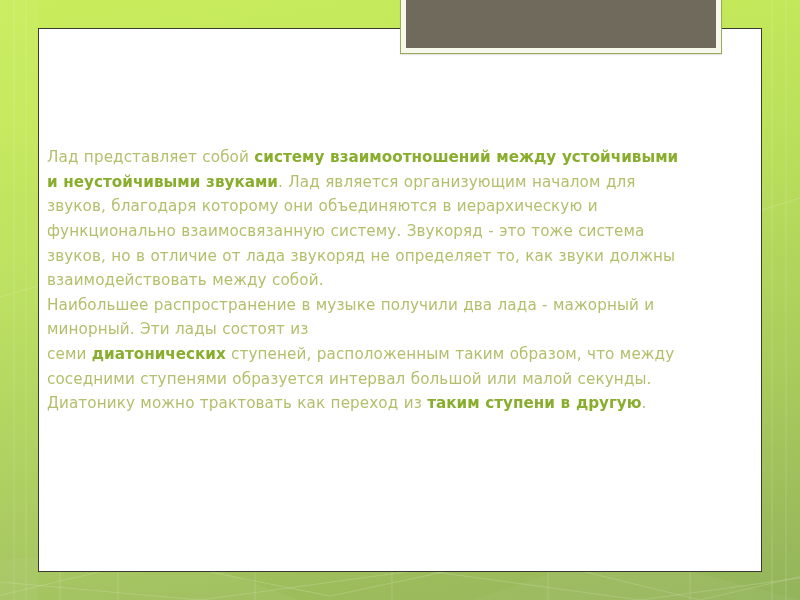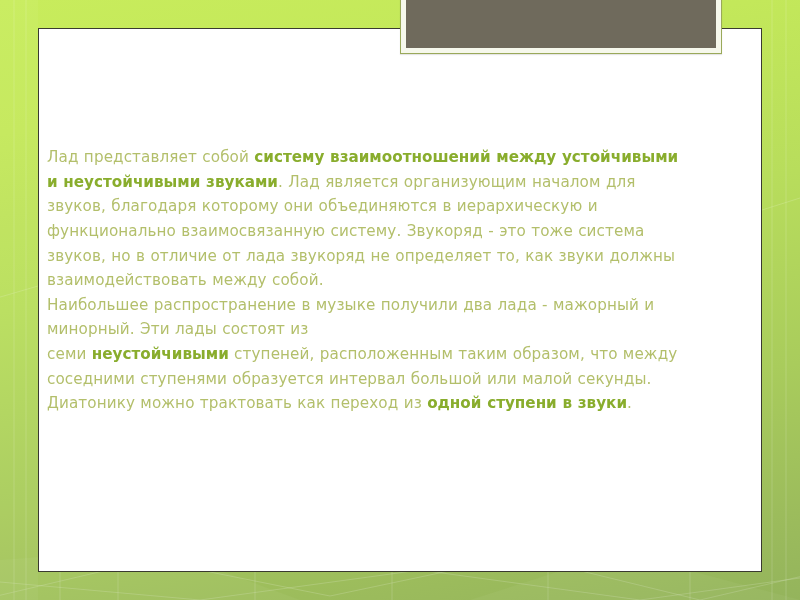--- a/index.html
+++ b/index.html
@@ -135,7 +135,7 @@
   <div class="text-body" style="color: rgb(179, 191, 107);">
     <p class="para" id="body-paragraph"><span>Лад представляет собой </span><b style="color: rgb(137, 173, 45);">систему взаимоотношений между устойчивыми и неустойчивыми звуками</b><span>. Лад является организующим началом для звуков, благодаря которому они объединяются в иерархическую и функционально взаимосвязанную систему. Звукоряд - это тоже система звуков, но в отличие от лада звукоряд не определяет то, как звуки должны взаимодействовать между собой.
 Наибольшее распространение в музыке получили два лада - мажорный и минорный. Эти лады состоят из
-семи </span><b style="color: rgb(137, 173, 45);">неустойчивыми</b><span> ступеней, расположенным таким образом, что между соседними ступенями образуется интервал большой или малой секунды. Диатонику можно трактовать как переход из </span><b style="color: rgb(137, 173, 45);">одной ступени в звуки</b><span>.</span></p>
+семи </span><b style="color: rgb(137, 173, 45);">диатонических</b><span> ступеней, расположенным таким образом, что между соседними ступенями образуется интервал большой или малой секунды. Диатонику можно трактовать как переход из </span><b style="color: rgb(137, 173, 45);">одной ступени в звуки</b><span>.</span></p>
   </div>
 
 </div>

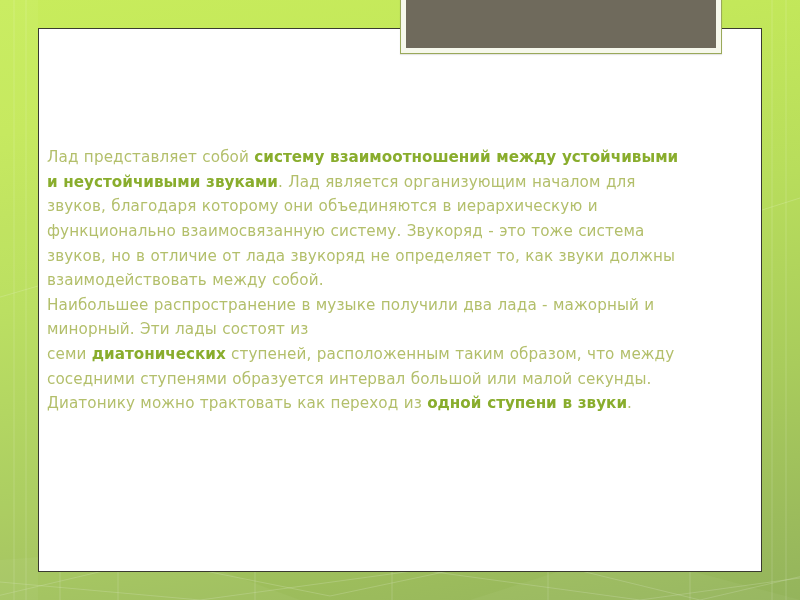--- a/index.html
+++ b/index.html
@@ -135,7 +135,7 @@
   <div class="text-body" style="color: rgb(179, 191, 107);">
     <p class="para" id="body-paragraph"><span>Лад представляет собой </span><b style="color: rgb(137, 173, 45);">систему взаимоотношений между устойчивыми и неустойчивыми звуками</b><span>. Лад является организующим началом для звуков, благодаря которому они объединяются в иерархическую и функционально взаимосвязанную систему. Звукоряд - это тоже система звуков, но в отличие от лада звукоряд не определяет то, как звуки должны взаимодействовать между собой.
 Наибольшее распространение в музыке получили два лада - мажорный и минорный. Эти лады состоят из
-семи </span><b style="color: rgb(137, 173, 45);">диатонических</b><span> ступеней, расположенным таким образом, что между соседними ступенями образуется интервал большой или малой секунды. Диатонику можно трактовать как переход из </span><b style="color: rgb(137, 173, 45);">одной ступени в звуки</b><span>.</span></p>
+семи </span><b style="color: rgb(137, 173, 45);">диатонических</b><span> ступеней, расположенным таким образом, что между соседними ступенями образуется интервал большой или малой секунды. Диатонику можно трактовать как переход из </span><b style="color: rgb(137, 173, 45);">таким ступени в другую</b><span>.</span></p>
   </div>
 
 </div>

